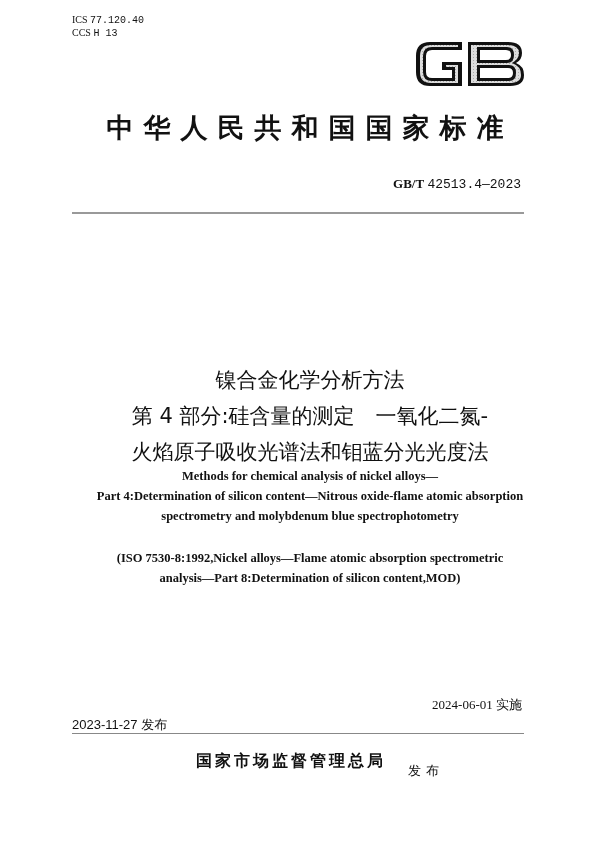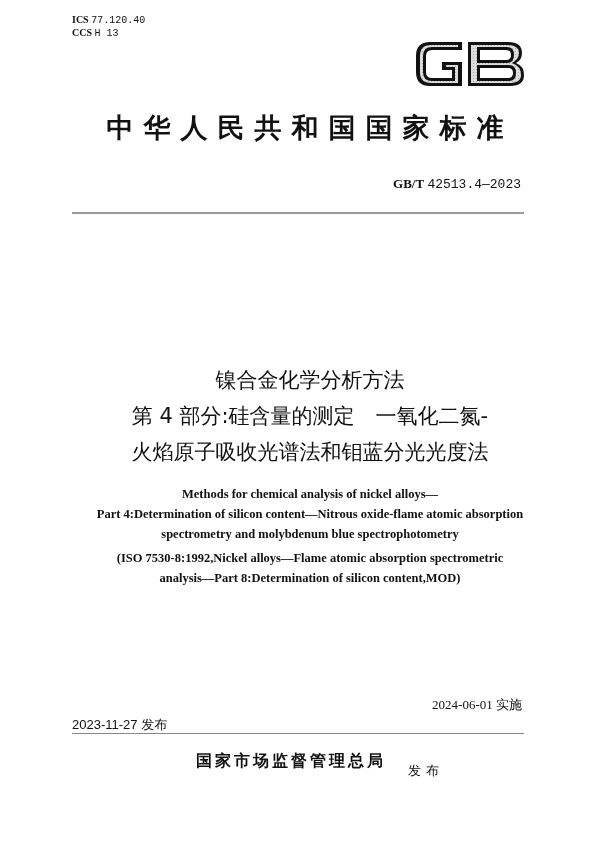--- a/index.html
+++ b/index.html
@@ -6,7 +6,7 @@
   body { width:600px; height:849px; position:relative; overflow:hidden; color:#111; font-family:"Liberation Serif", serif; }
   .abs { position:absolute; }
   .ics { left:72px; top:14px; font-size:10px; line-height:12px; font-family:"Liberation Serif", serif; }
-  .ics span.k { font-weight:bold; }
+  .ics span.k { font-weight:normal; }
   .ics span.v { font-family:Liberation Mono, monospace; }
   .logo { left:410px; top:36px; width:120px; height:56px; }
   .nat-title { left:60px; top:110px; width:500px; text-align:center; font-size:27px; font-weight:bold; letter-spacing:10px; font-family:"DejaVu Serif", serif; }

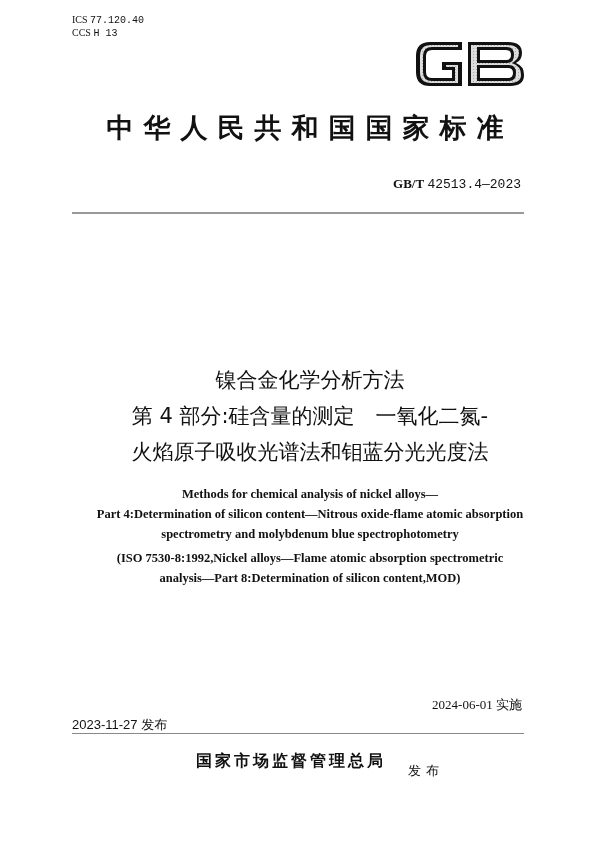--- a/index.html
+++ b/index.html
@@ -15,7 +15,7 @@
   .stdno .n { font-family:Liberation Mono, monospace; }
   .rule1 { left:72px; top:212px; width:452px; height:2px; background:#999; }
   .cn-title { left:40px; top:332px; width:540px; text-align:center; font-family:"DejaVu Sans", sans-serif; font-size:21px; line-height:36px;margin-top:30px; }
-  .en-title { left:40px; top:484px; width:540px; text-align:center; font-family:"Liberation Serif", serif; font-weight:bold; font-size:12.5px; line-height:20px; }
+  .en-title { left:40px; top:466px; width:540px; text-align:center; font-family:"Liberation Serif", serif; font-weight:bold; font-size:12.5px; line-height:20px; }
   .iso { left:40px; top:548px; width:540px; text-align:center; font-family:"Liberation Serif", serif; font-weight:bold; font-size:12.5px; line-height:20px; }
   .date-l { left:72px; top:716px; font-family:"Liberation Sans", sans-serif; font-size:13px; }
   .date-r { right:78px; top:696px; font-family:Liberation Serif, serif; font-size:13px; }

